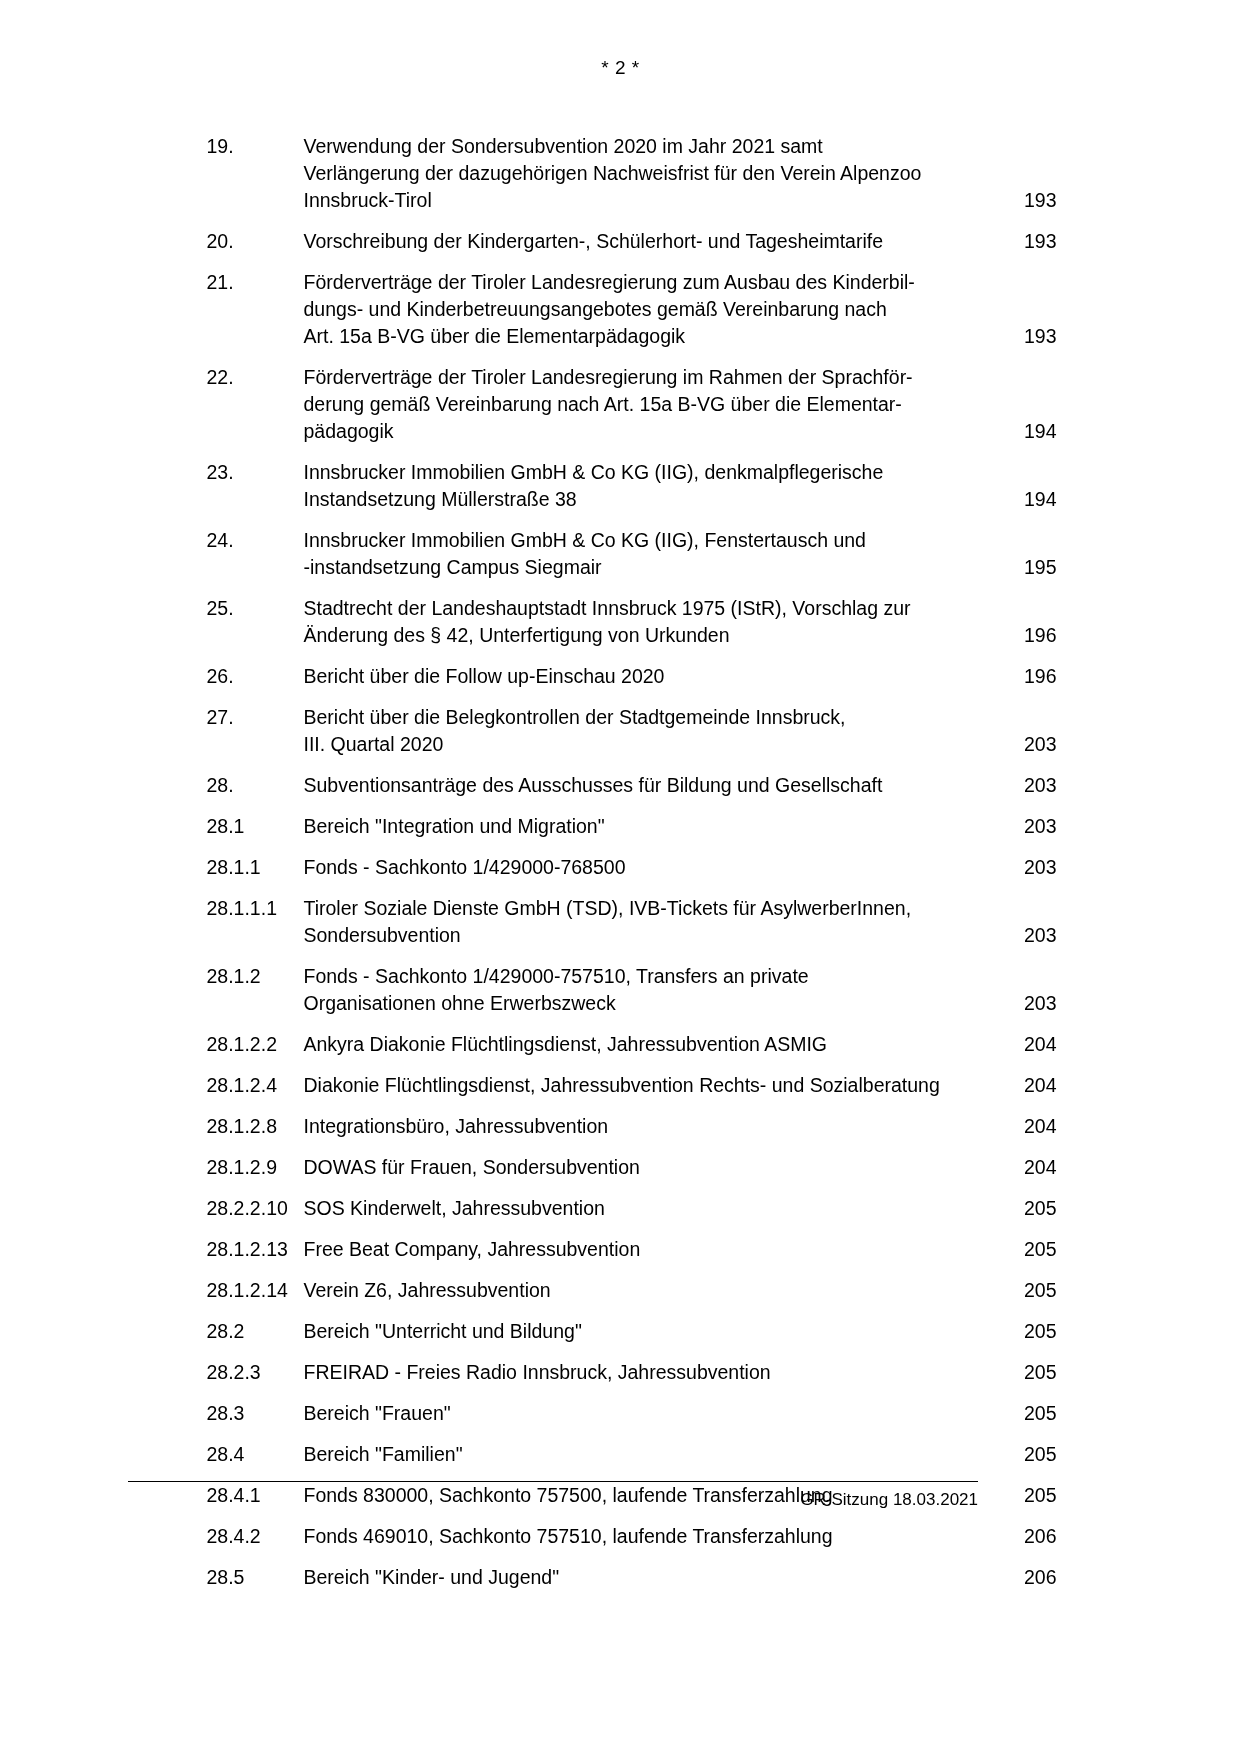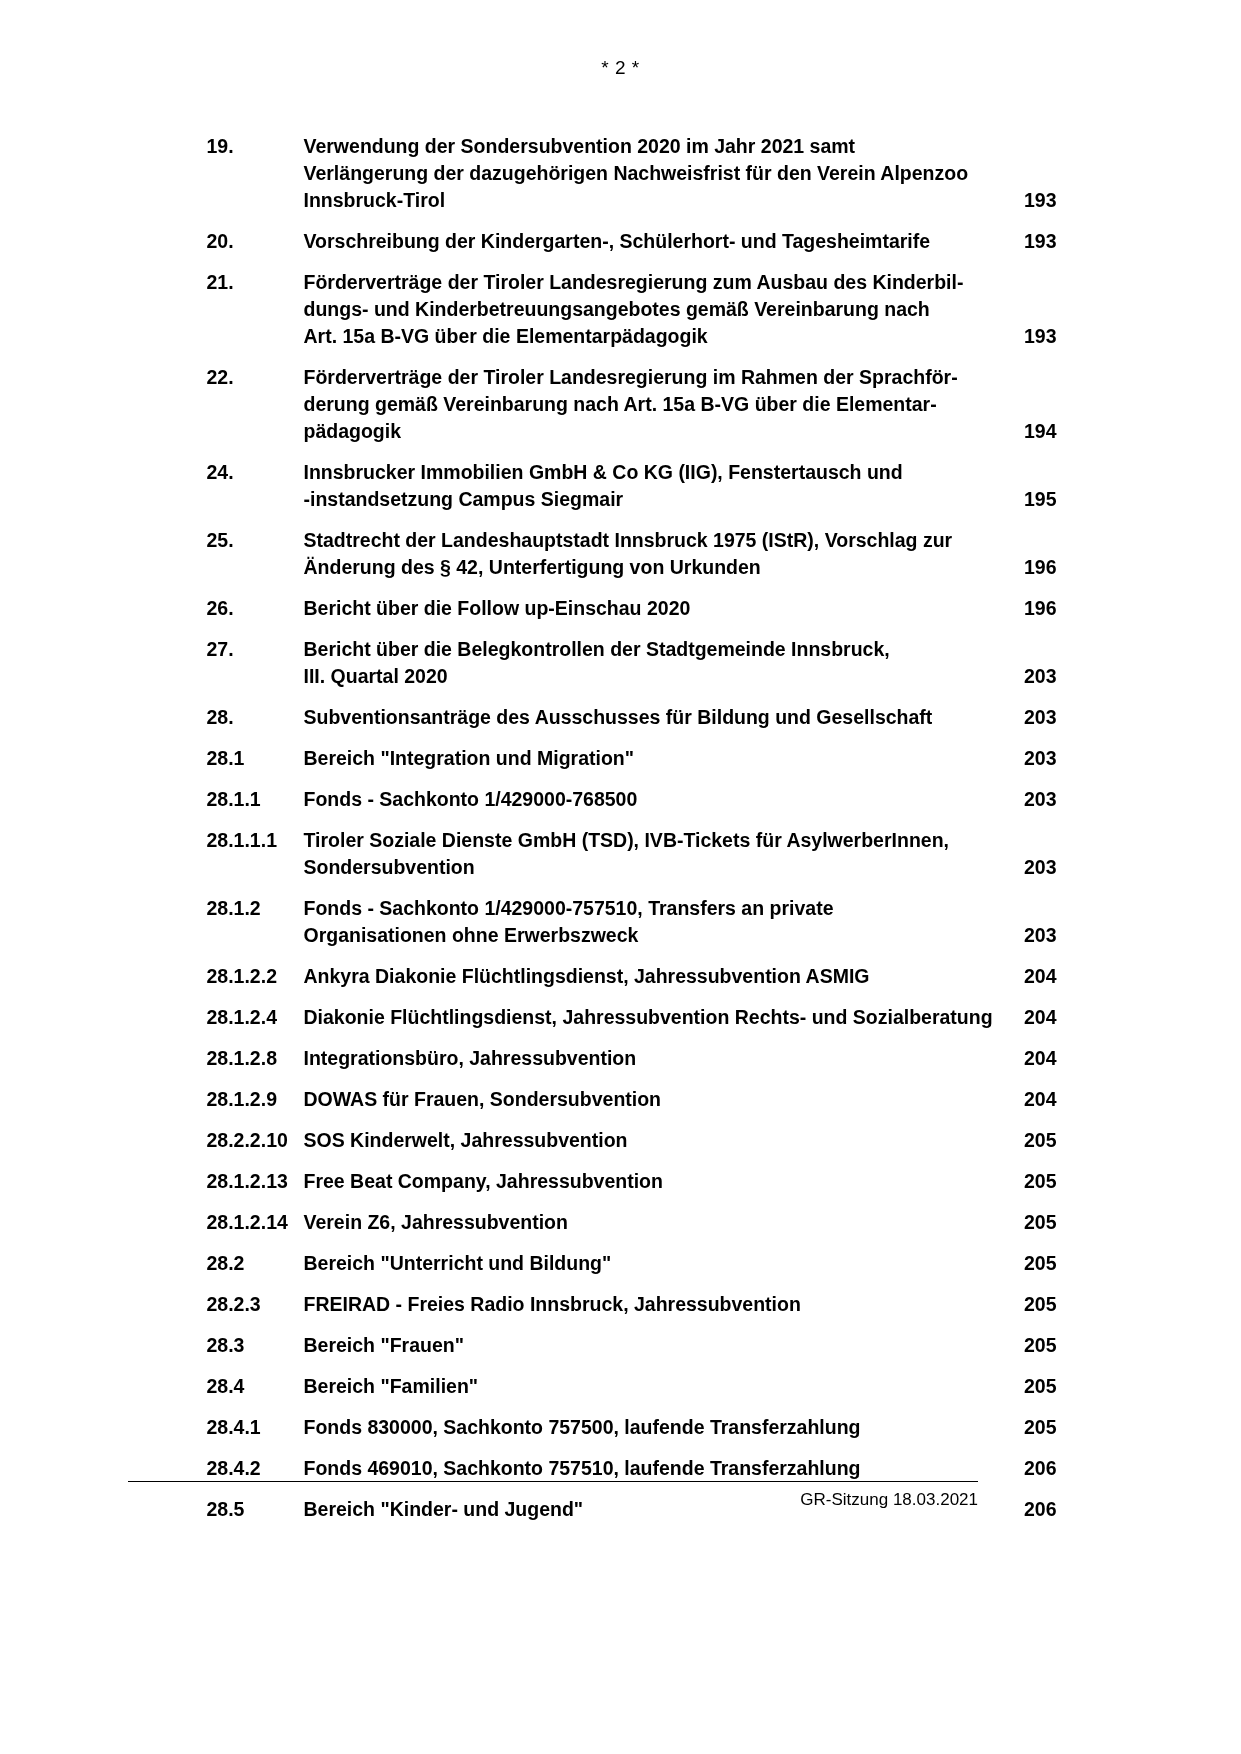--- a/index.html
+++ b/index.html
@@ -34,7 +34,6 @@
     padding-top: 56px;
     width: 1084px;
     box-sizing: border-box;
-    font-weight: bold;
   }
   table.toc-table {
     border-collapse: collapse;

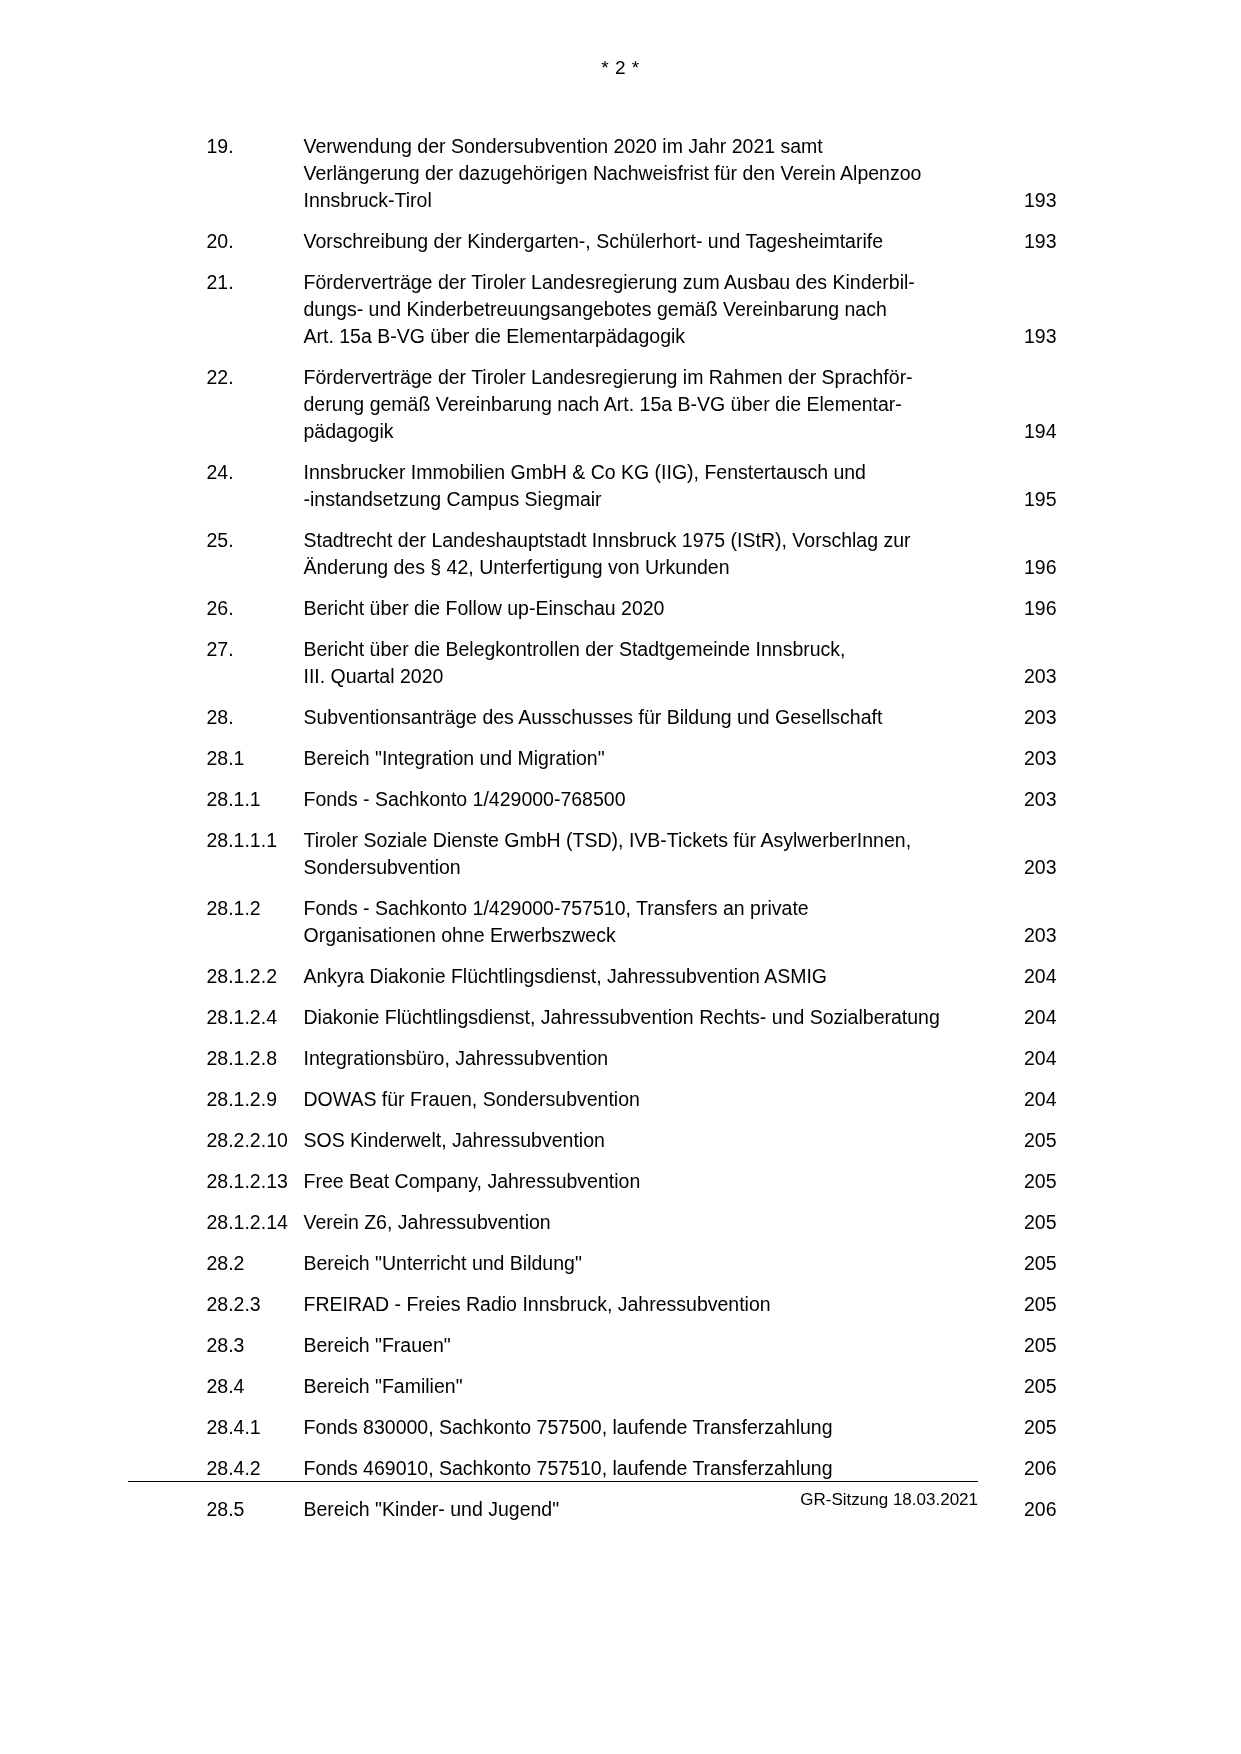--- a/index.html
+++ b/index.html
@@ -149,6 +149,17 @@
             </td>
           </tr>
           <tr class="toc-row">
+            <td class="num">23.</td>
+            <td class="title">
+              <div>Innsbrucker Immobilien GmbH &amp; Co KG (IIG), denkmalpflegerische</div>
+              <div>Instandsetzung Müllerstraße 38</div>
+            </td>
+            <td class="pageno">
+              <span class="spacer-line">0</span>
+              <span class="pn">194</span>
+            </td>
+          </tr>
+          <tr class="toc-row">
             <td class="num">24.</td>
             <td class="title">
               <div>Innsbrucker Immobilien GmbH &amp; Co KG (IIG), Fenstertausch und</div>

